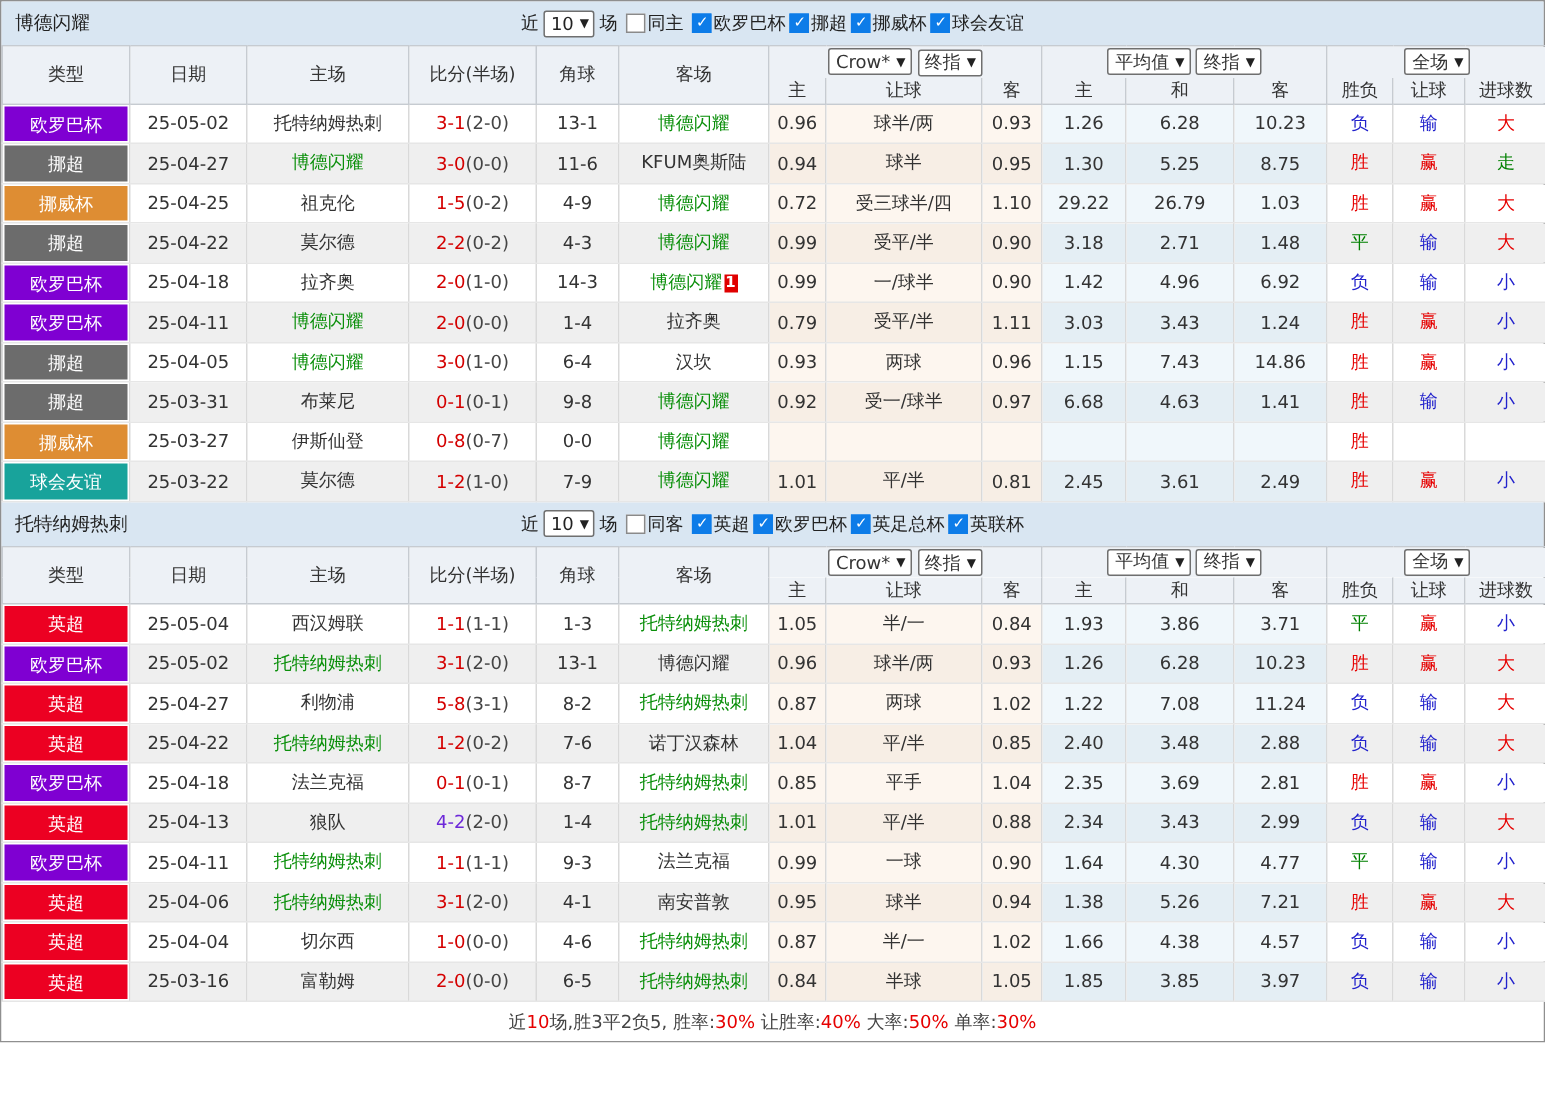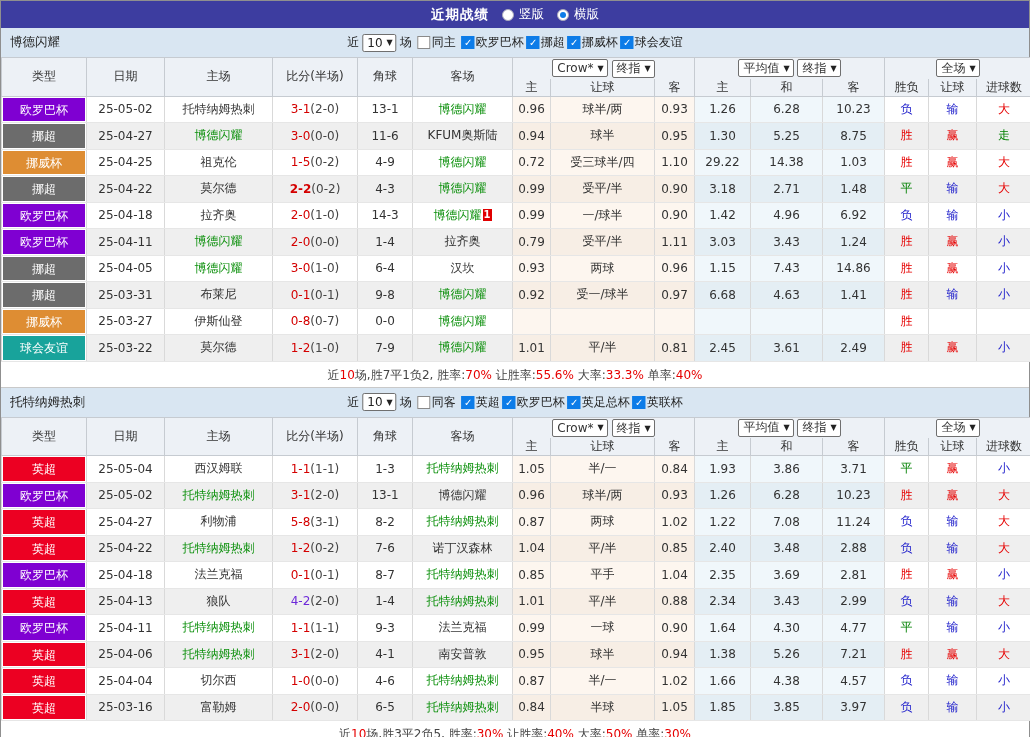--- a/index.html
+++ b/index.html
@@ -53,17 +53,6 @@
 
 <div class="page">
 
-  <div class="topbar">
-    <span class="topbar-title">近期战绩</span>
-    <span class="radio-opt">
-      <span class="radio"></span>
-      <span class="radio-label">竖版</span>
-    </span>
-    <span class="radio-opt">
-      <span class="radio checked"></span>
-      <span class="radio-label">横版</span>
-    </span>
-  </div>
 
   <div id="sections">
   <section class="section">

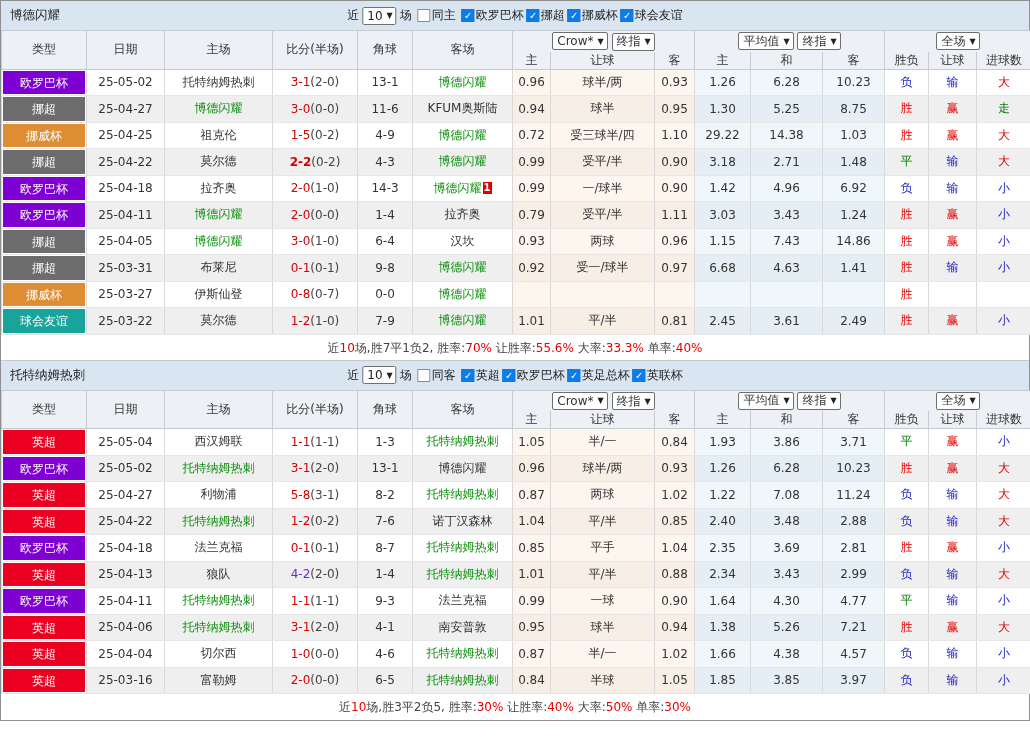--- a/index.html
+++ b/index.html
@@ -202,7 +202,7 @@
               <td class="cream">受三球半/四</td>
               <td class="cream">1.10</td>
               <td class="blu">29.22</td>
-              <td class="blu">14.38</td>
+              <td class="blu">26.79</td>
               <td class="blu">1.03</td>
               <td class="" style="color: rgb(230, 0, 0);">胜</td>
               <td class="" style="color: rgb(230, 0, 0);">赢</td>

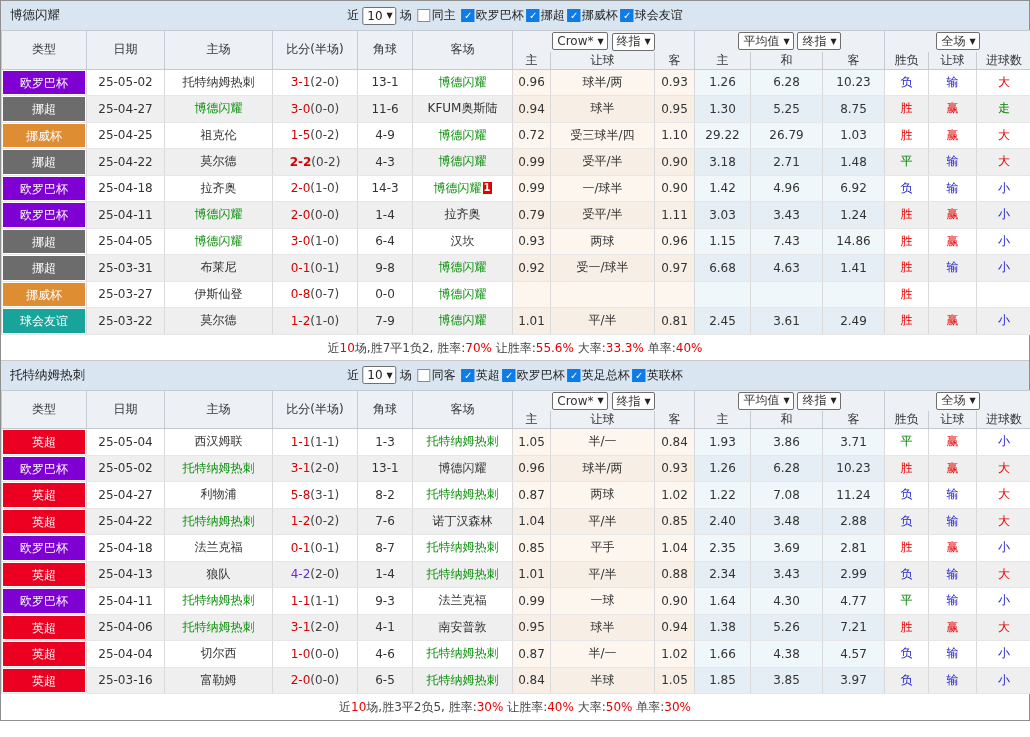--- a/index.html
+++ b/index.html
@@ -214,7 +214,7 @@
               </td>
               <td class="">25-04-22</td>
               <td class=""><span>莫尔德</span></td>
-              <td class=""><span style="color: rgb(212, 0, 0); font-weight: bold;">2-2</span><span class="ht">(0-2)</span></td>
+              <td class=""><span style="color: rgb(212, 0, 0);">2-2</span><span class="ht">(0-2)</span></td>
               <td class="">4-3</td>
               <td class=""><span style="color: rgb(10, 143, 10);">博德闪耀</span></td>
               <td class="cream">0.99</td>

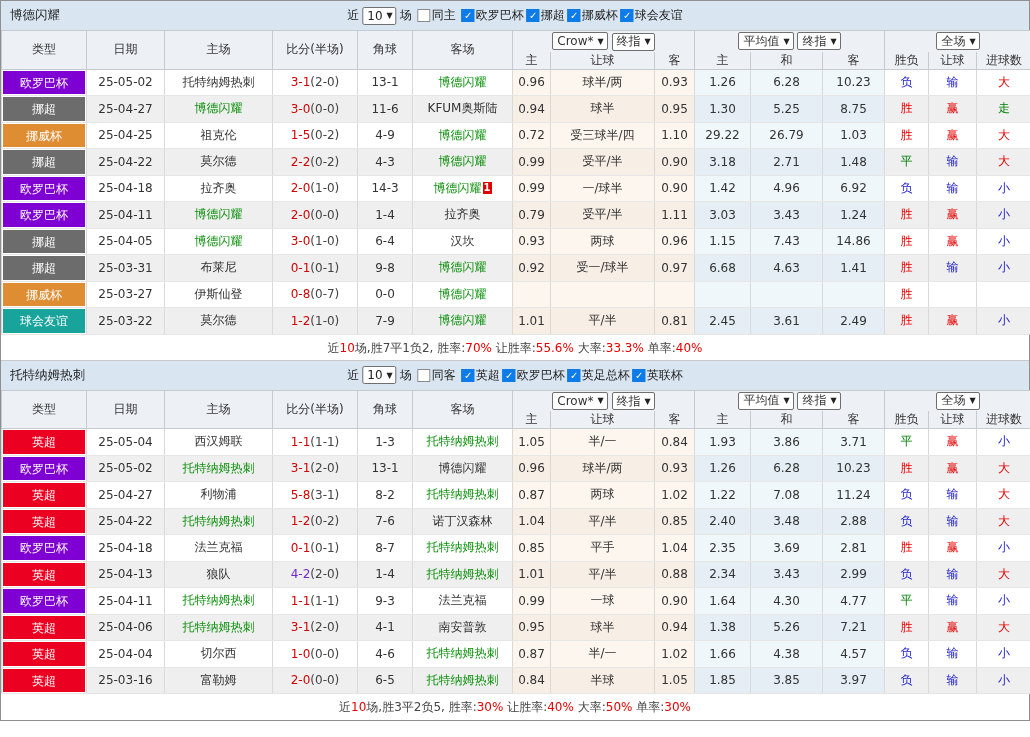--- a/index.html
+++ b/index.html
@@ -344,7 +344,6 @@
           </tbody>
     </table>
 
-    <div class="summary"><span>近</span><span style="color: rgb(230, 0, 0);">10</span><span>场,胜7平1负2, 胜率:</span><span style="color: rgb(230, 0, 0);">70%</span><span> 让胜率:</span><span style="color: rgb(230, 0, 0);">55.6%</span><span> 大率:</span><span style="color: rgb(230, 0, 0);">33.3%</span><span> 单率:</span><span style="color: rgb(230, 0, 0);">40%</span></div>
   </section>
 
   <section class="section">

